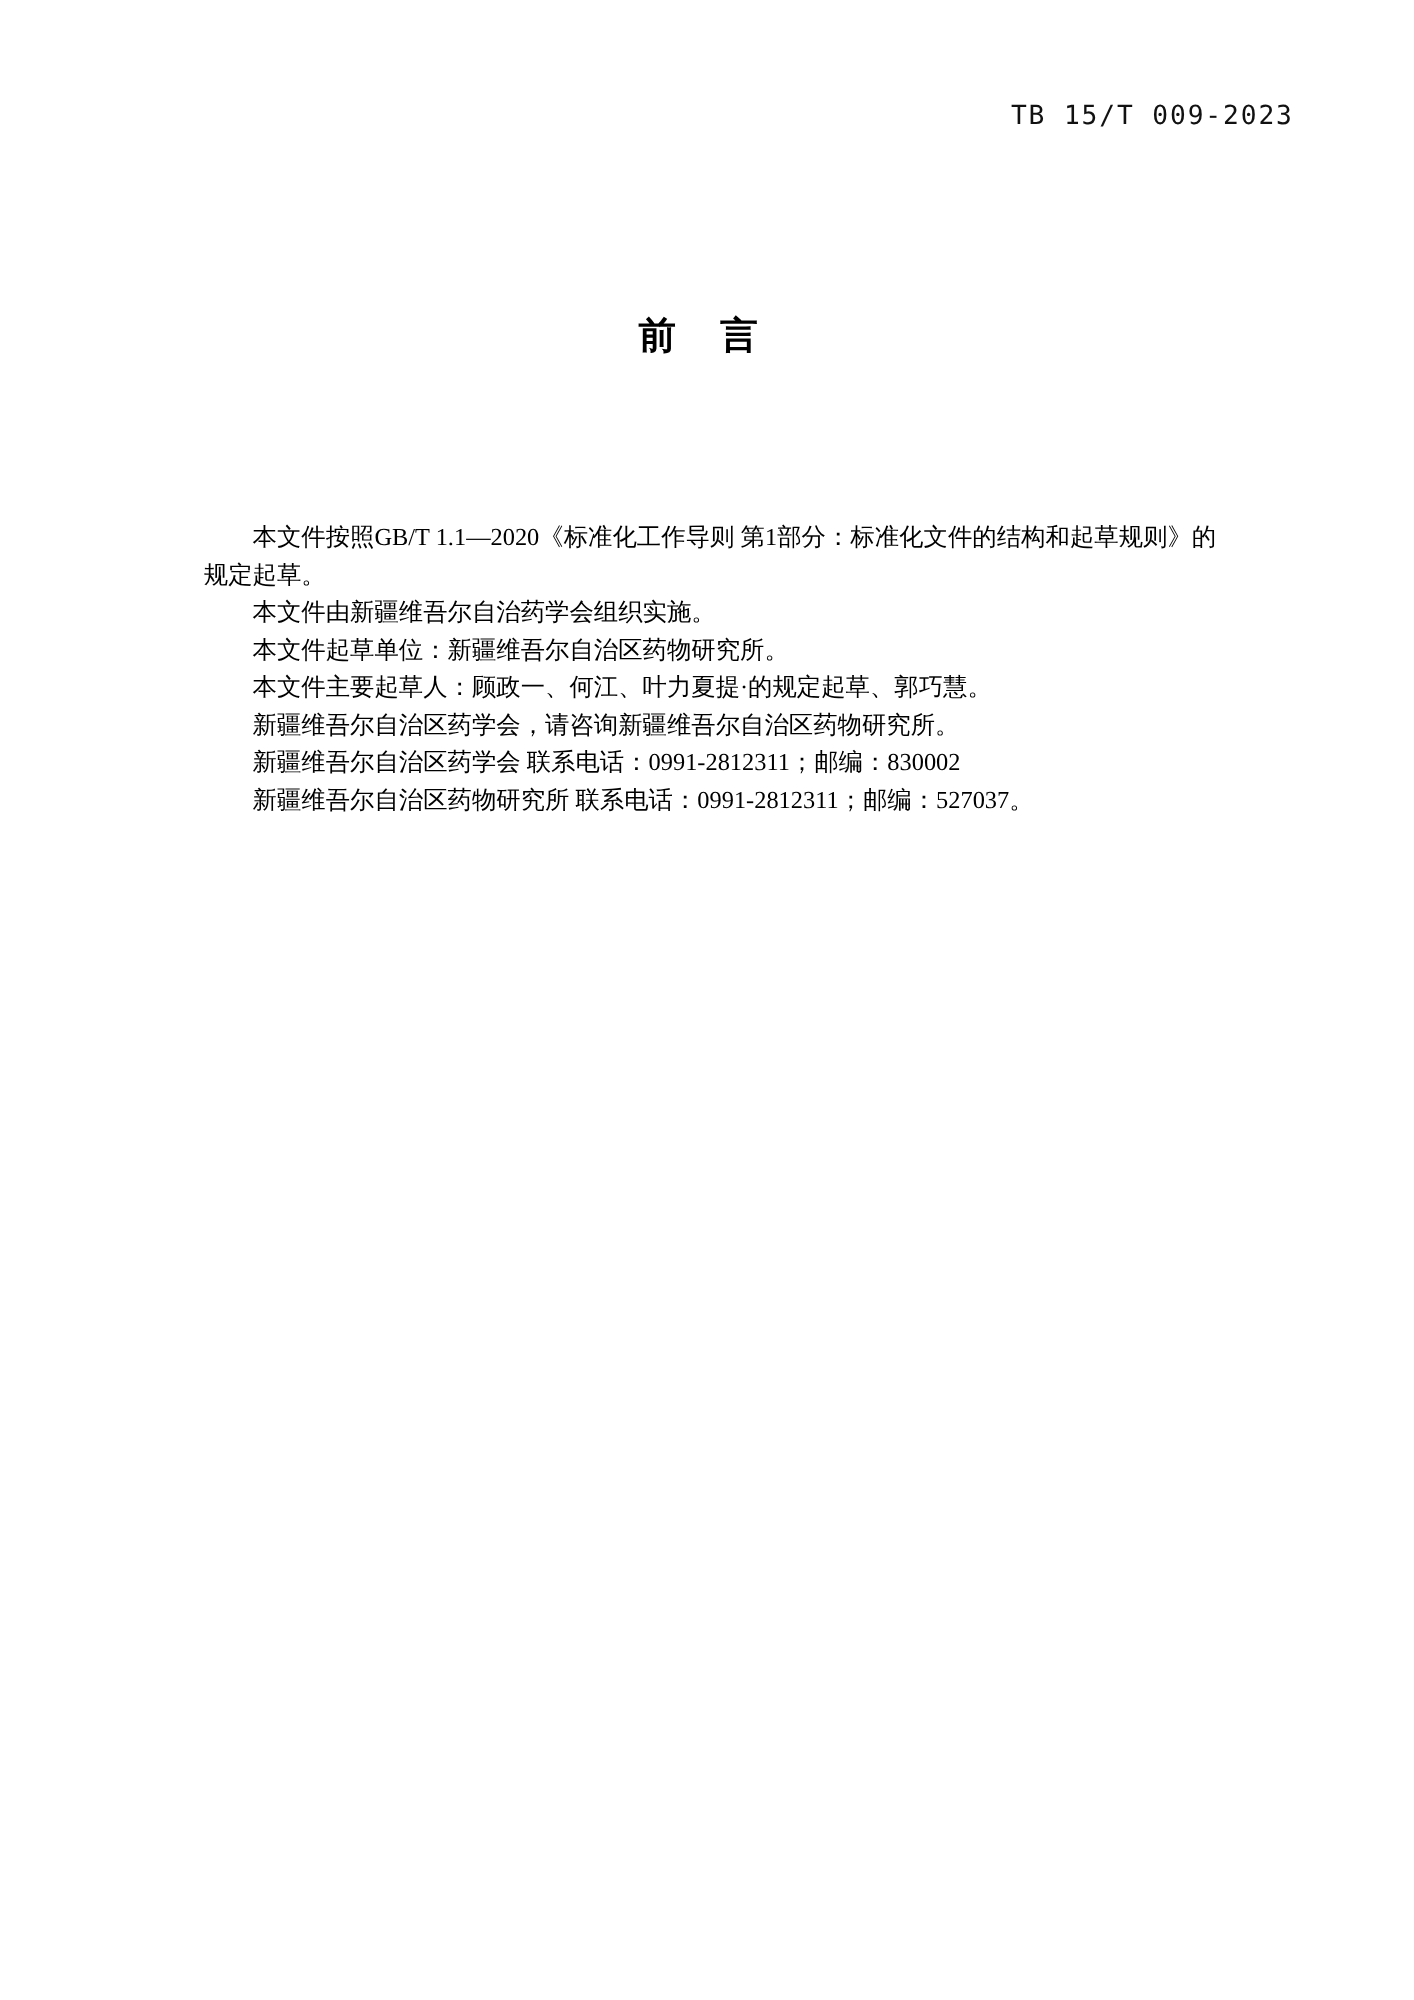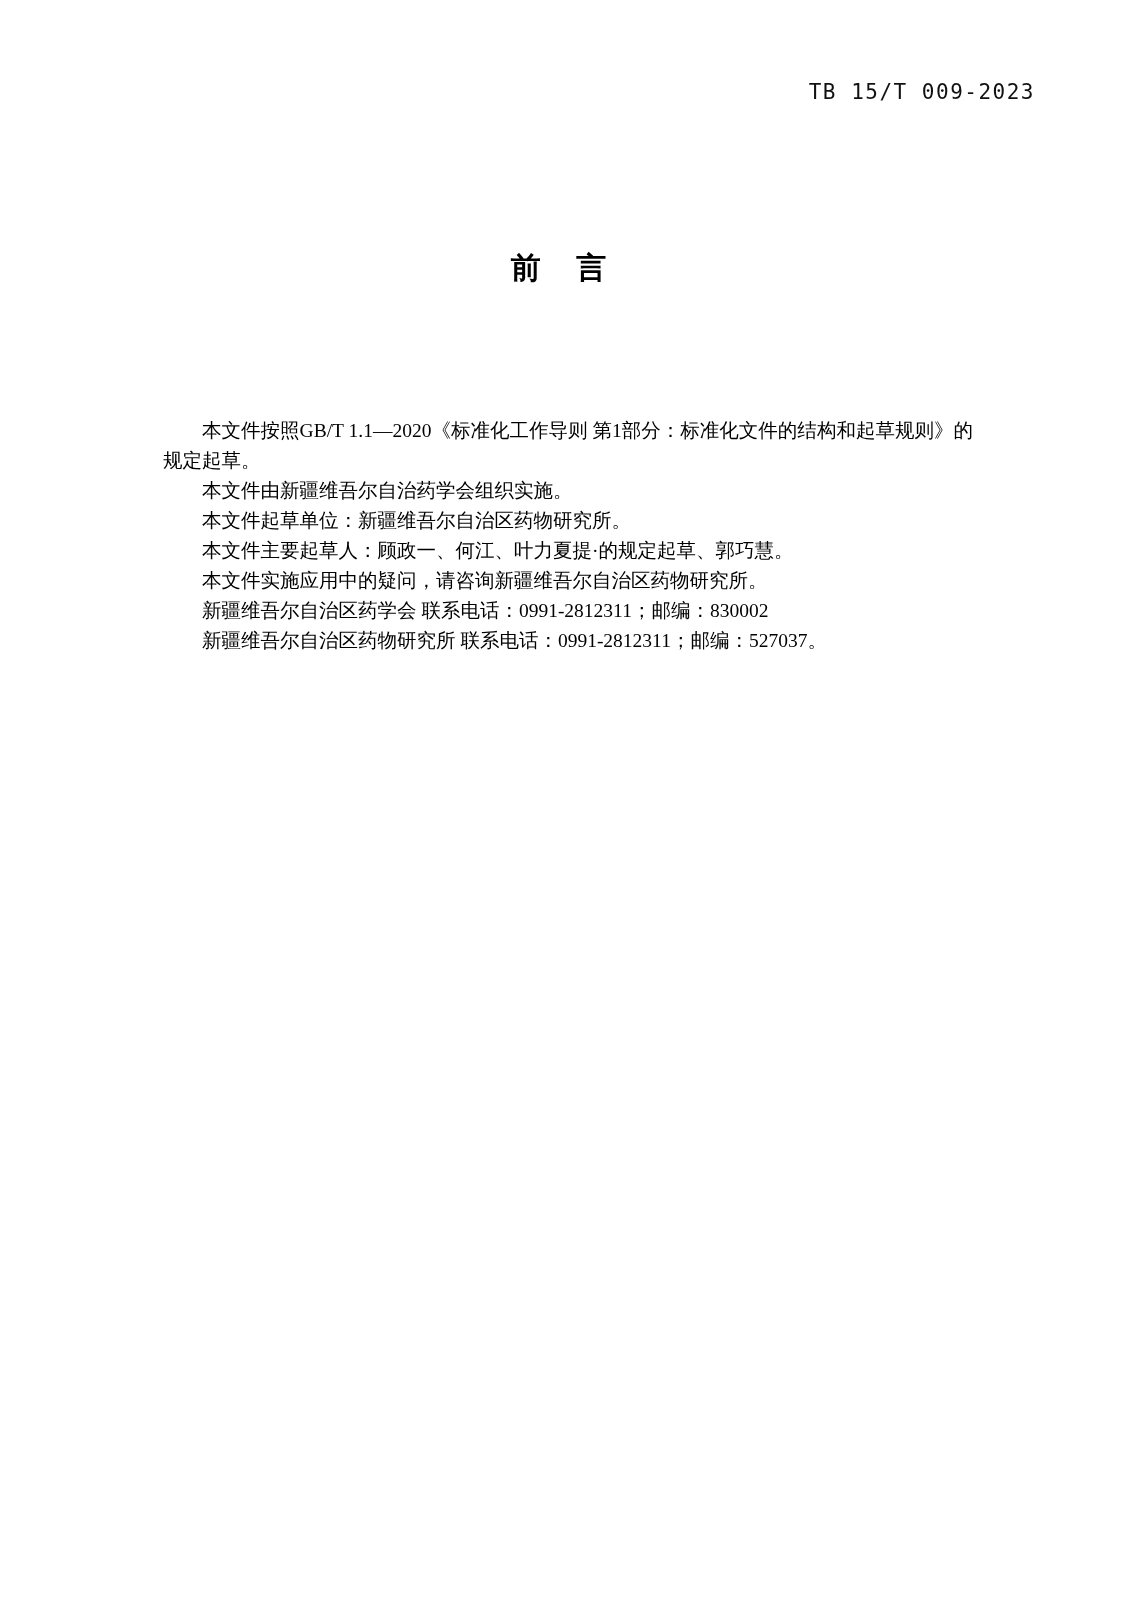--- a/index.html
+++ b/index.html
@@ -75,7 +75,7 @@
     <p class="para">本文件由新疆维吾尔自治药学会组织实施。</p>
     <p class="para">本文件起草单位：新疆维吾尔自治区药物研究所。</p>
     <p class="para">本文件主要起草人：顾政一、何江、叶力夏提·的规定起草、郭巧慧。</p>
-    <p class="para">本文件实施应用中的疑问，请咨询新疆维吾尔自治区药物研究所。</p>
+    <p class="para">新疆维吾尔自治区药学会，请咨询新疆维吾尔自治区药物研究所。</p>
     <p class="para">新疆维吾尔自治区药学会 联系电话：0991-2812311；邮编：830002</p>
     <p class="para">新疆维吾尔自治区药物研究所 联系电话：0991-2812311；邮编：527037。</p>
   </div>

